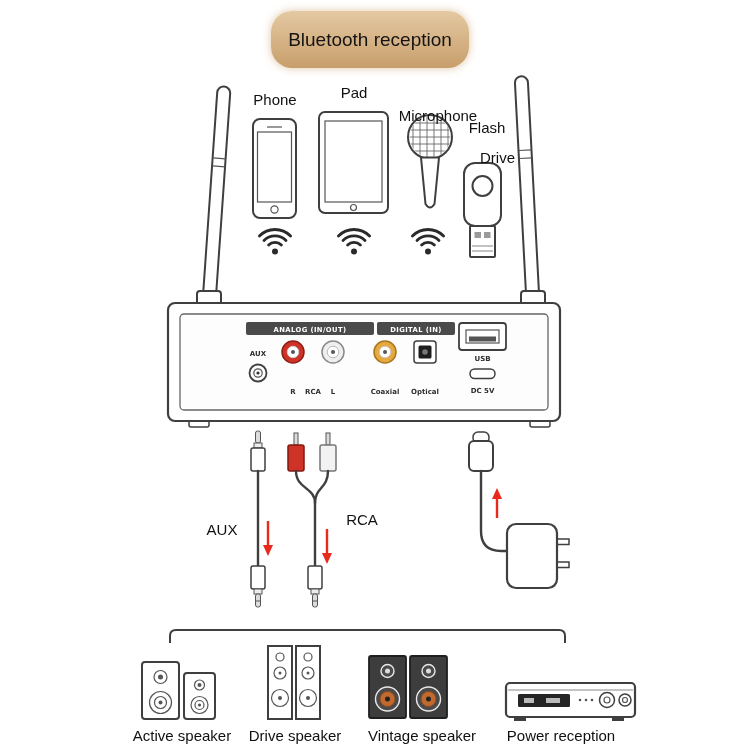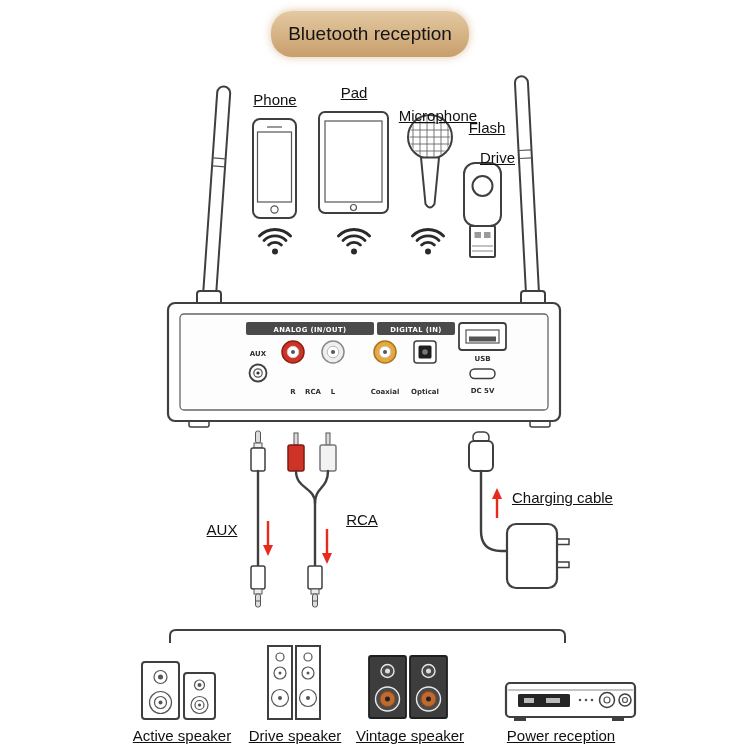--- a/index.html
+++ b/index.html
@@ -6,7 +6,7 @@
   .canvas{position:relative;width:750px;height:750px;background:#fff;overflow:hidden;
           font-family:"Liberation Sans",sans-serif;}
   .art{position:absolute;left:0;top:0;}
-  .badge{position:absolute;left:271px;top:11px;width:198px;height:46px;border-radius:21px;
+  .badge{position:absolute;left:271px;top:11px;width:198px;height:57px;border-radius:21px;
          background:linear-gradient(180deg,var(--badge-top,#e4c9a2),var(--badge-bottom,#c89e6b));
          box-shadow:0 0 8px rgba(201,158,107,.6);
          display:flex;align-items:center;justify-content:center;

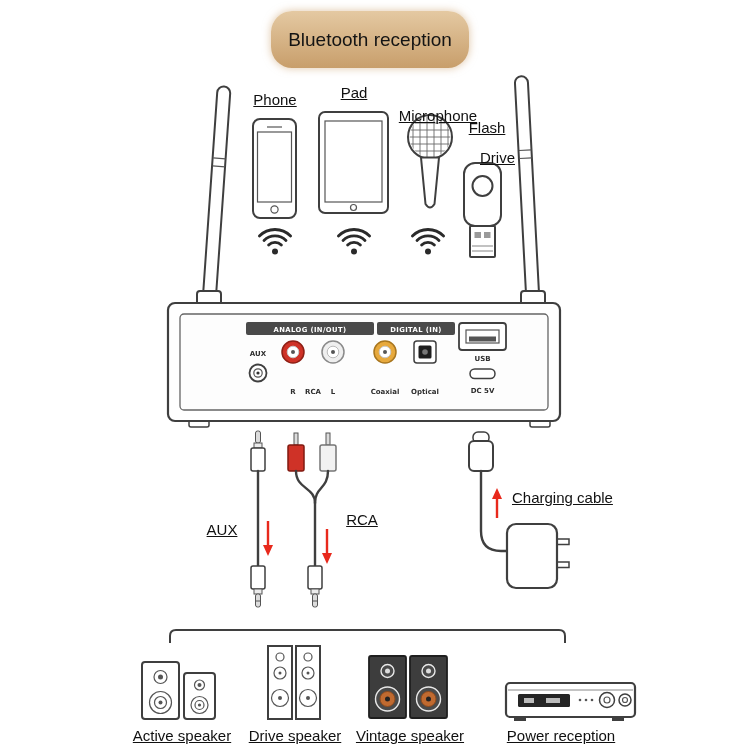--- a/index.html
+++ b/index.html
@@ -11,7 +11,7 @@
          box-shadow:0 0 8px rgba(201,158,107,.6);
          display:flex;align-items:center;justify-content:center;
          font:500 19px "Liberation Sans",sans-serif;color:#141414;}
-  .lbl{position:absolute;font:15px "Liberation Sans",sans-serif;color:#101010;text-align:center;text-decoration:underline;}
+  .lbl{position:absolute;font:15px "Liberation Sans",sans-serif;color:#101010;text-align:center;}
   
   .ln2{stroke:var(--outline,#3f3f3f);stroke-width:2;fill:#fff;}
   .ln15{stroke:var(--outline,#3f3f3f);stroke-width:1.5;fill:#fff;}

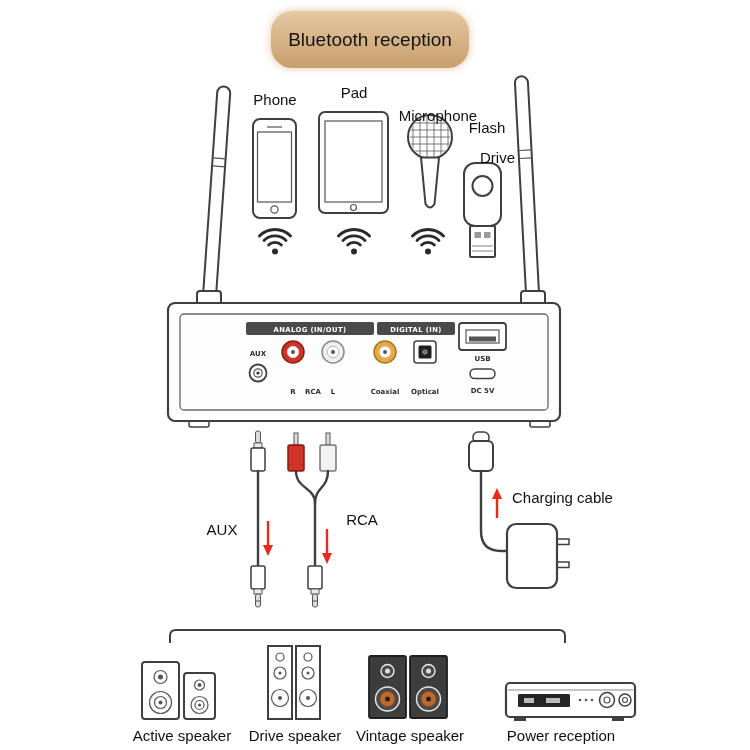--- a/index.html
+++ b/index.html
@@ -270,7 +270,6 @@
 
   <div class="lbl" style="left:196px;top:521px;width:52px">AUX</div>
   <div class="lbl" style="left:336px;top:511px;width:52px">RCA</div>
-  <div class="lbl" style="left:512px;top:489px;width:140px;text-align:left">Charging cable</div>
 
   <div class="lbl" style="left:120px;top:727px;width:124px">Active speaker</div>
   <div class="lbl" style="left:233px;top:727px;width:124px">Drive speaker</div>

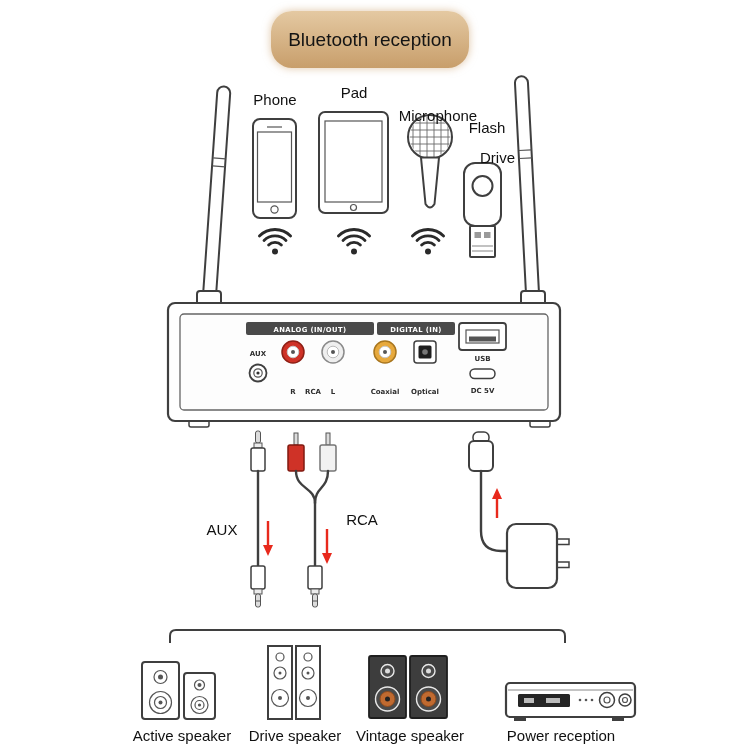--- a/index.html
+++ b/index.html
@@ -273,7 +273,7 @@
 
   <div class="lbl" style="left:120px;top:727px;width:124px">Active speaker</div>
   <div class="lbl" style="left:233px;top:727px;width:124px">Drive speaker</div>
-  <div class="lbl" style="left:348px;top:727px;width:124px">Vintage speaker</div>
+  <div class="lbl" style="left:360px;top:727px;width:124px">Vintage speaker</div>
   <div class="lbl" style="left:496px;top:727px;width:130px">Power reception</div>
 </div>
 

